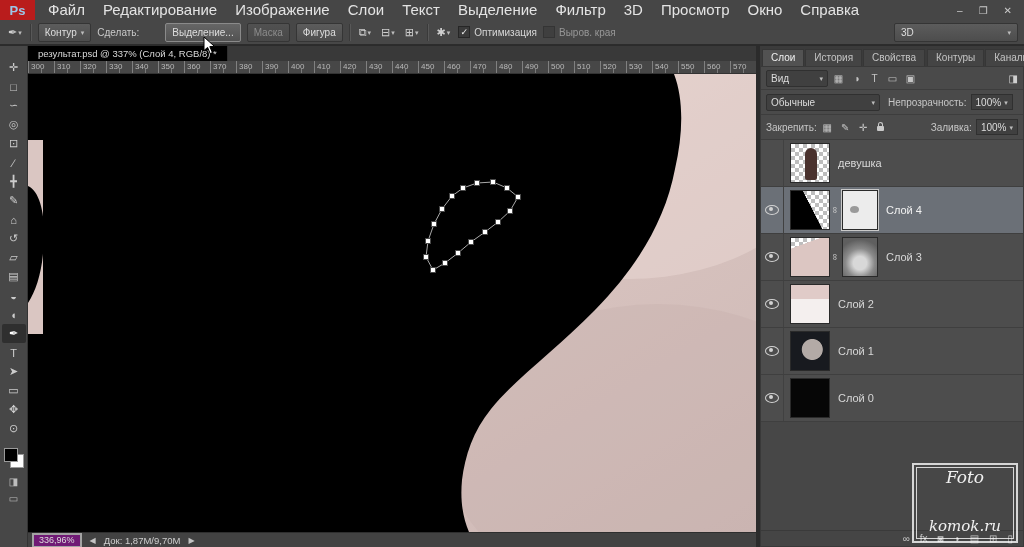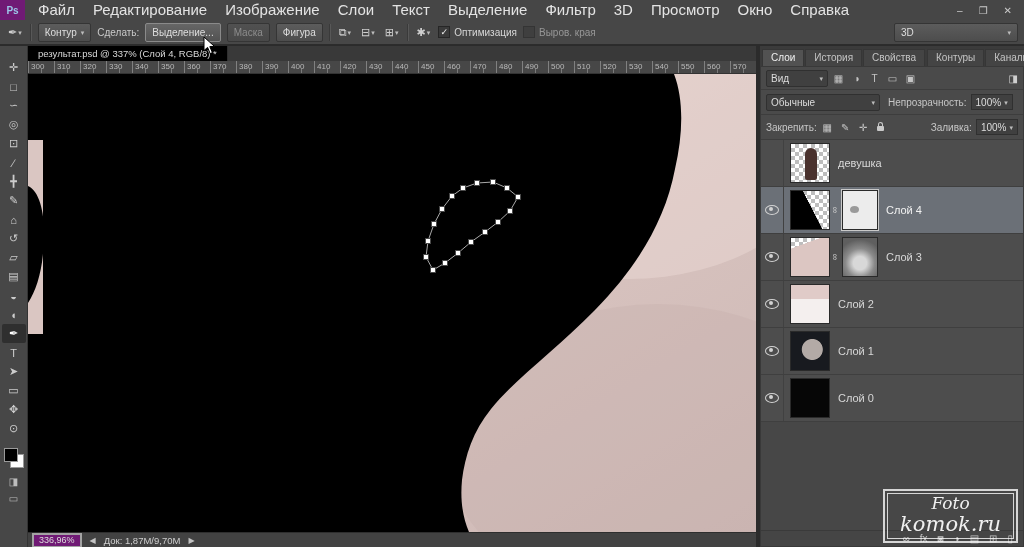--- a/index.html
+++ b/index.html
@@ -9,7 +9,7 @@
   }
   
   .menubar{position:absolute;top:0;left:0;right:0;height:20px;background:#464646;border-bottom:1px solid #2e2e2e;display:flex;align-items:center;z-index:5;}
-  .ps-logo{width:25px;height:20px;background:#701a75;color:#9cc6e8;font-weight:bold;font-size:10px;display:flex;align-items:center;justify-content:center;}
+  .ps-logo{width:35px;height:20px;background:#b91c1c;color:#9cc6e8;font-weight:bold;font-size:13px;display:flex;align-items:center;justify-content:center;}
   .menus{display:flex;align-items:center;margin-left:4px;}
   .menu-item{padding:0 9px;font-size:15px;color:#e3e3e3;line-height:20px;cursor:default;}
   .win-controls{margin-left:auto;display:flex;gap:16px;padding-right:12px;color:#c9c9c9;font-size:10px;}

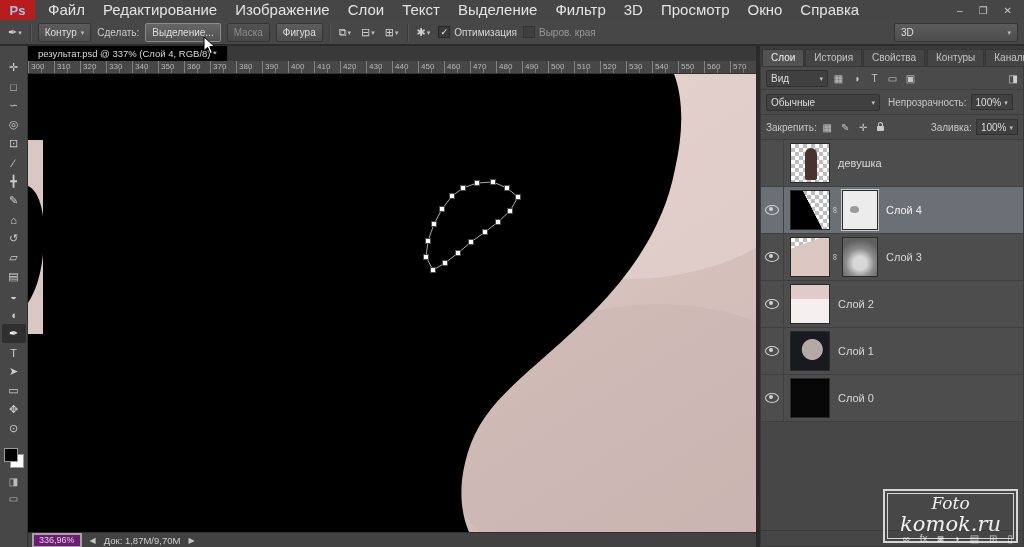--- a/index.html
+++ b/index.html
@@ -17,7 +17,7 @@
   
   .optionsbar{position:absolute;top:20px;left:0;right:0;height:25px;background:#474747;border-bottom:1px solid #2c2c2c;display:flex;align-items:center;gap:6px;padding:0 6px;font-size:10px;color:#d6d6d6;z-index:5;box-sizing:border-box;}
   .dd,.btn{display:inline-flex;align-items:center;gap:4px;background:linear-gradient(#5c5c5c,#4d4d4d);border:1px solid #353535;border-radius:2px;padding:1px 6px;height:15px;color:#dedede;}
-  .btn.primary{border-color:#8a8a8a;background:linear-gradient(#666,#525252);}
+  .btn.primary{border-color:#8a8a8a;background:linear-gradient(#666,#525252);margin-left:20px;}
   .btn.disabled{color:#8d8d8d;background:linear-gradient(#515151,#484848);}
   .chev{font-size:7px;color:#bcbcbc;line-height:1;}
   .sep{width:1px;height:17px;background:#3a3a3a;border-right:1px solid #585858;}

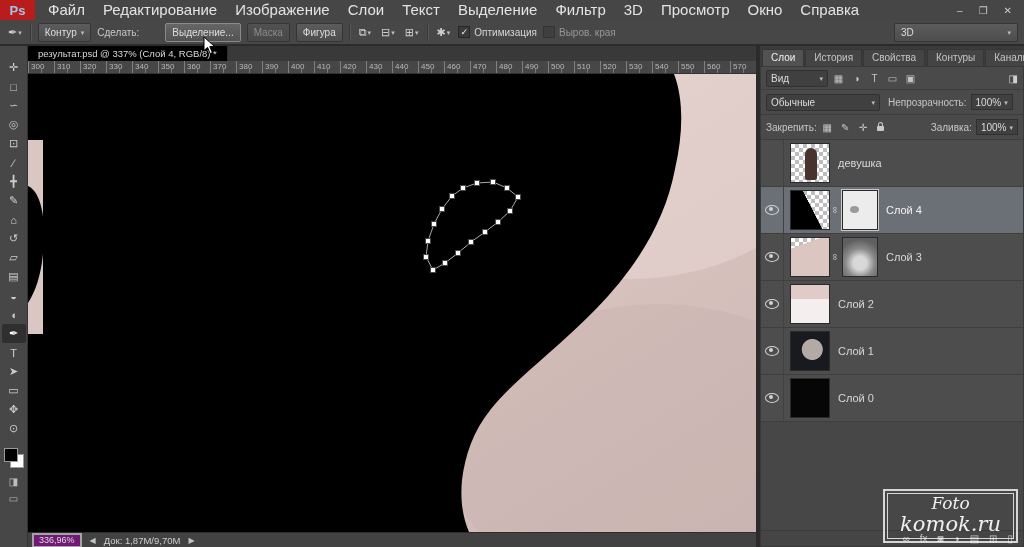--- a/index.html
+++ b/index.html
@@ -95,7 +95,7 @@
   .watermark{position:absolute;right:6px;bottom:4px;border:2px solid rgba(255,255,255,.78);padding:2px;z-index:9;}
   .watermark-inner{border:1px solid rgba(255,255,255,.78);padding:1px 12px 3px;text-align:center;color:rgba(255,255,255,.92);font-family:"DejaVu Serif",serif;font-style:italic;line-height:1.05;}
   .wm1{font-size:17px;}
-  .wm2{font-size:21px;}
+  .wm2{font-size:15px;margin-top:32px;}
   
   .cursor{position:absolute;left:203px;top:36px;z-index:50;pointer-events:none;}
 </style>

